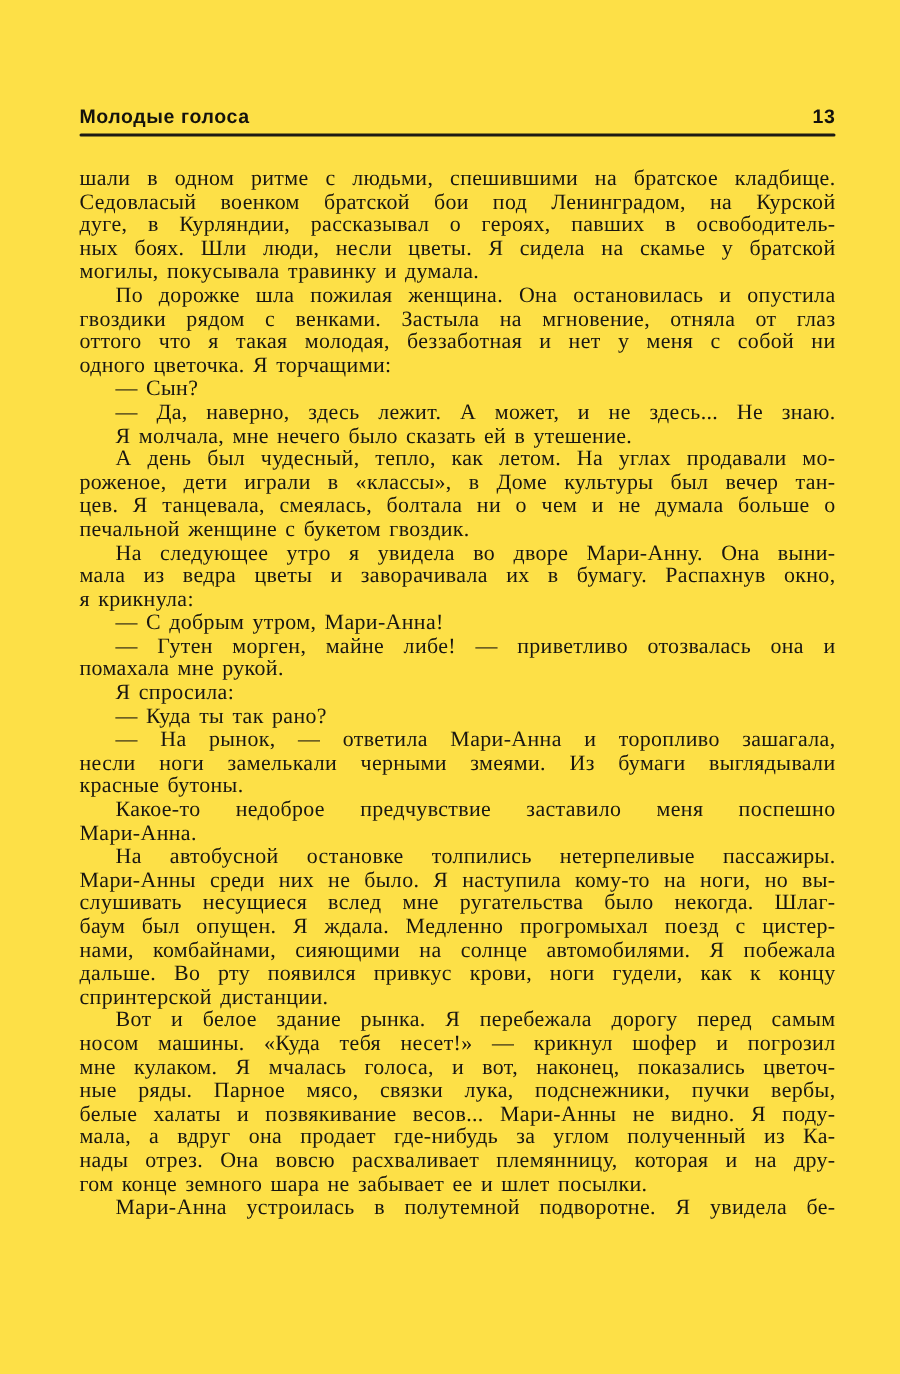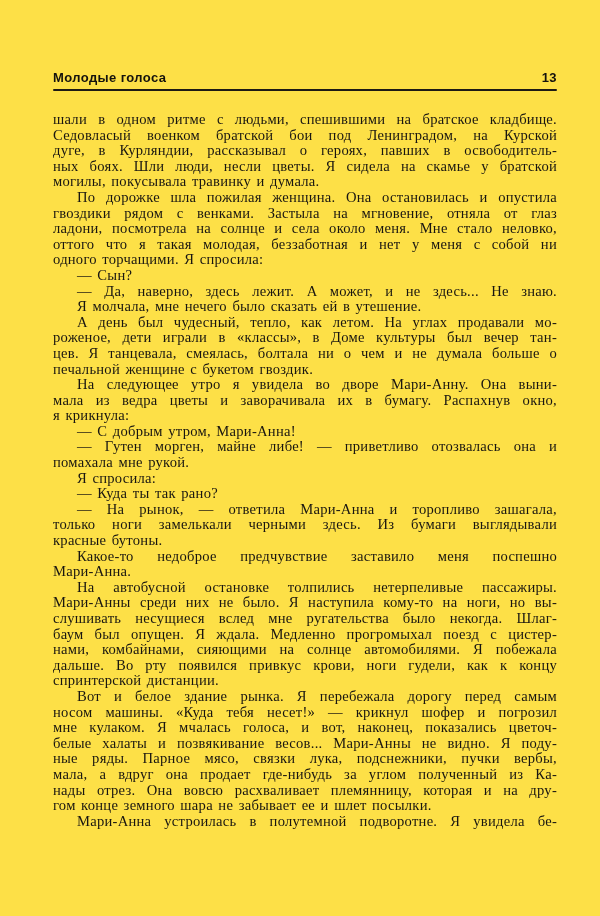--- a/index.html
+++ b/index.html
@@ -69,7 +69,6 @@
       <div class="para">
         <div class="line jl ind">По дорожке шла пожилая женщина. Она остановилась и опустила</div>
         <div class="line jl">гвоздики рядом с венками. Застыла на мгновение, отняла от глаз</div>
-        <div class="line jl">ладони, посмотрела на солнце и села около меня. Мне стало неловко,</div>
         <div class="line jl">оттого что я такая молодая, беззаботная и нет у меня с собой ни</div>
         <div class="line">одного торчащими. Я спросила:</div>
       </div>

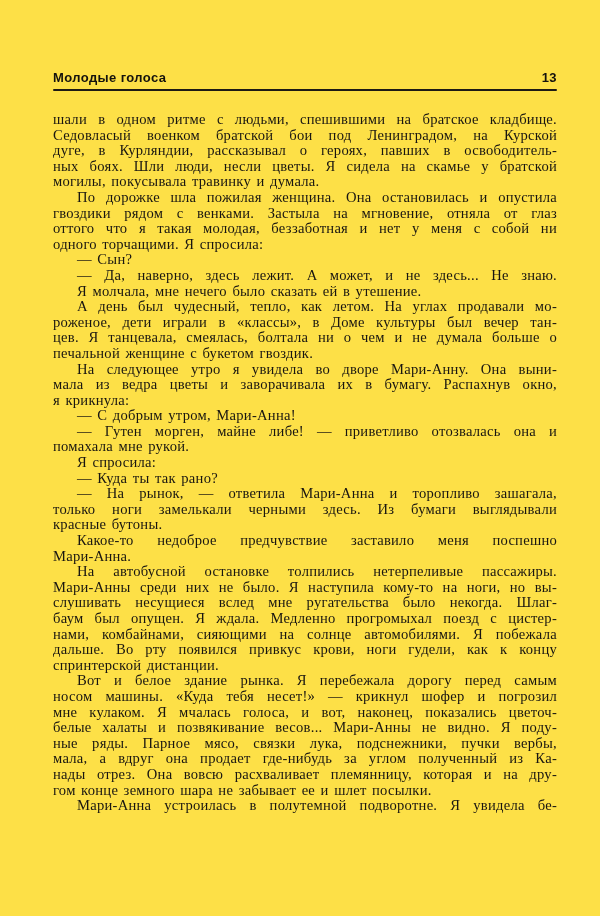--- a/index.html
+++ b/index.html
@@ -70,7 +70,7 @@
         <div class="line jl ind">По дорожке шла пожилая женщина. Она остановилась и опустила</div>
         <div class="line jl">гвоздики рядом с венками. Застыла на мгновение, отняла от глаз</div>
         <div class="line jl">оттого что я такая молодая, беззаботная и нет у меня с собой ни</div>
-        <div class="line">одного торчащими. Я спросила:</div>
+        <div class="line">одного цветочка. Я торчащими:</div>
       </div>
       <div class="para">
         <div class="line ind">— Сын?</div>

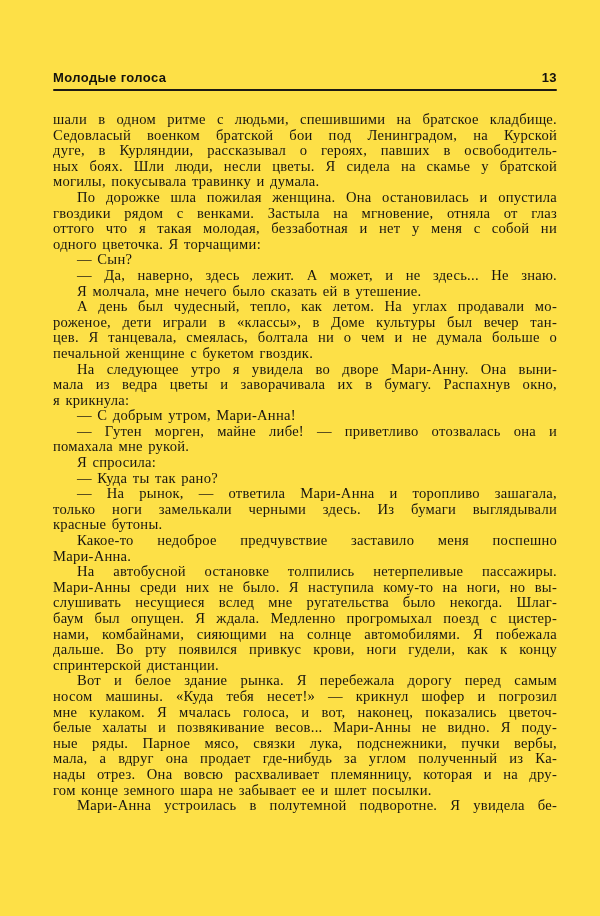--- a/index.html
+++ b/index.html
@@ -107,7 +107,7 @@
       </div>
       <div class="para">
         <div class="line jl ind">— На рынок, — ответила Мари-Анна и торопливо зашагала,</div>
-        <div class="line jl">только ноги замелькали черными здесь. Из бумаги выглядывали</div>
+        <div class="line jl">несли ноги замелькали черными змеями. Из бумаги выглядывали</div>
         <div class="line">красные бутоны.</div>
       </div>
       <div class="para">

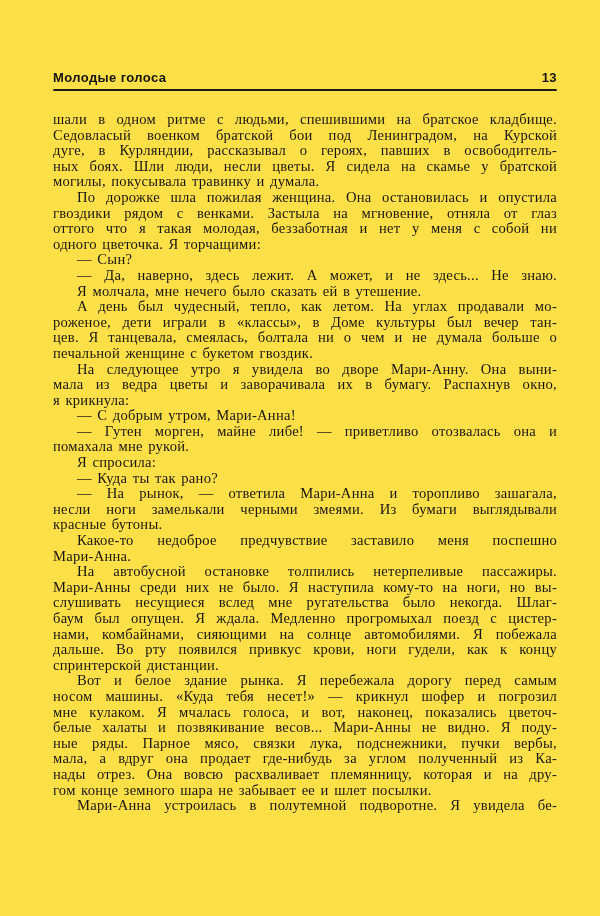--- a/index.html
+++ b/index.html
@@ -127,8 +127,8 @@
         <div class="line jl ind">Вот и белое здание рынка. Я перебежала дорогу перед самым</div>
         <div class="line jl">носом машины. «Куда тебя несет!» — крикнул шофер и погрозил</div>
         <div class="line jl">мне кулаком. Я мчалась голоса, и вот, наконец, показались цветоч-</div>
+        <div class="line jl">ные ряды. Парное мясо, связки лука, подснежники, пучки вербы,</div>
         <div class="line jl">белые халаты и позвякивание весов... Мари-Анны не видно. Я поду-</div>
-        <div class="line jl">ные ряды. Парное мясо, связки лука, подснежники, пучки вербы,</div>
         <div class="line jl">мала, а вдруг она продает где-нибудь за углом полученный из Ка-</div>
         <div class="line jl">нады отрез. Она вовсю расхваливает племянницу, которая и на дру-</div>
         <div class="line">гом конце земного шара не забывает ее и шлет посылки.</div>

